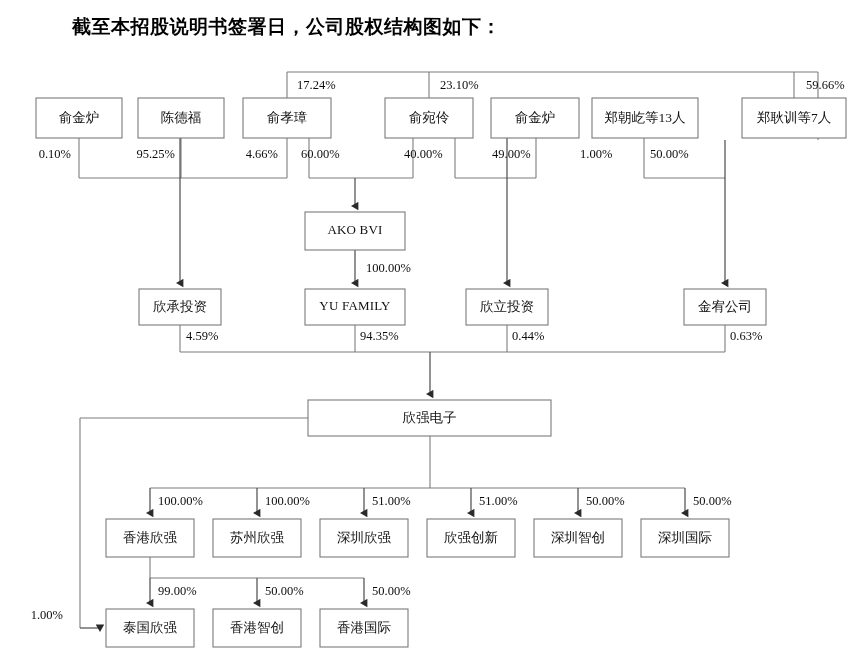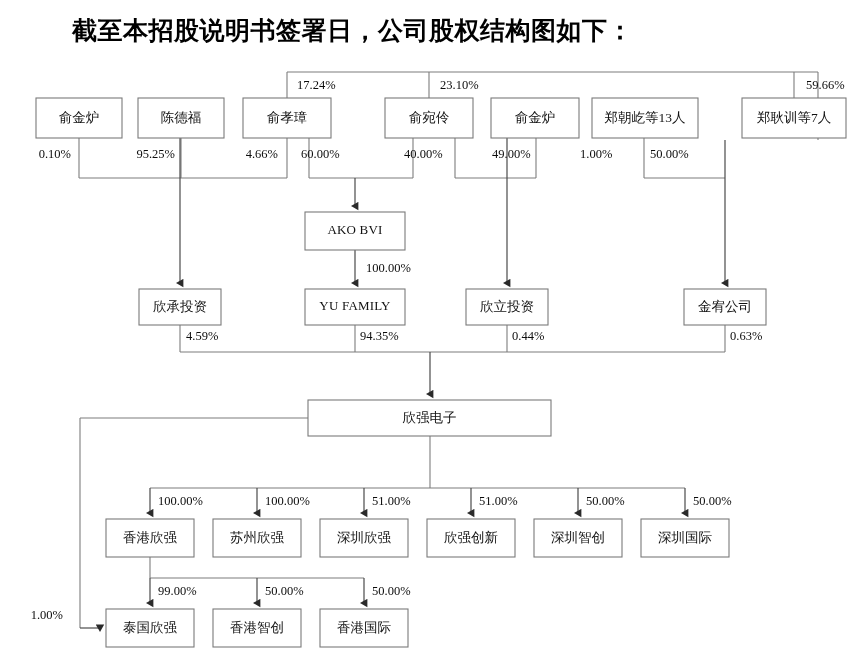--- a/index.html
+++ b/index.html
@@ -19,7 +19,7 @@
     position: absolute;
     left: 72px;
     top: 14px;
-    font-size: 25px;
+    font-size: 19px;
     font-weight: 600;
     letter-spacing: 0.5px;
     white-space: nowrap;

